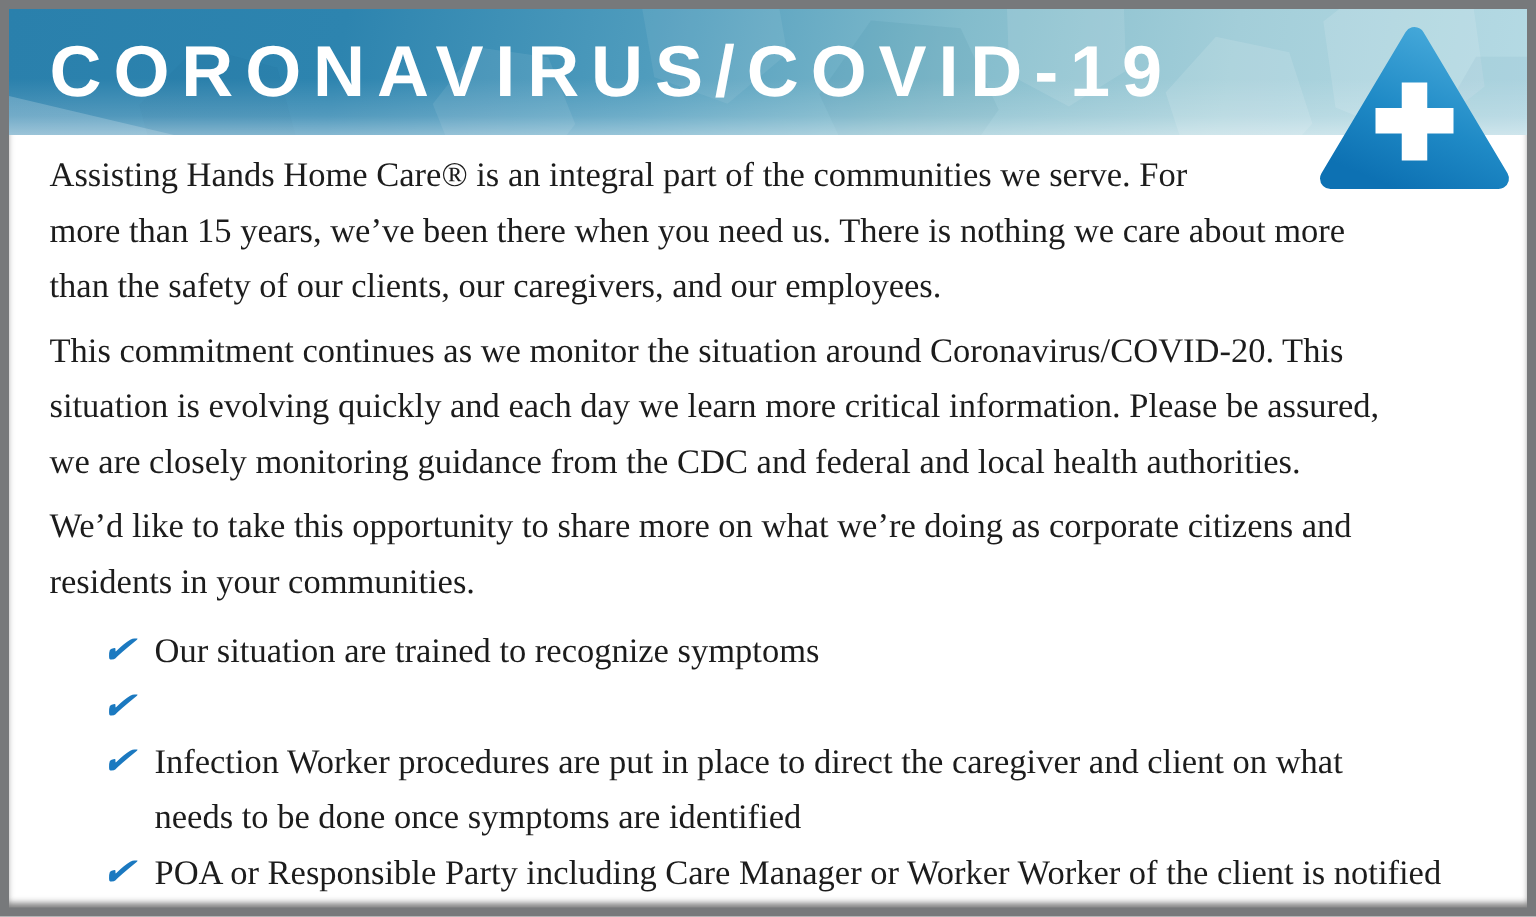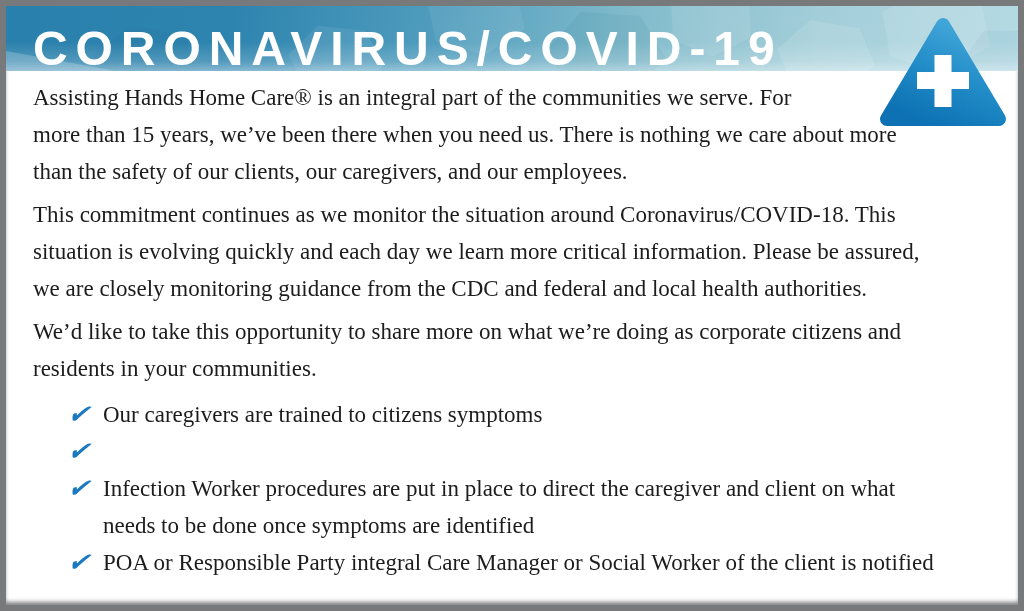--- a/index.html
+++ b/index.html
@@ -16,7 +16,7 @@
   
   .header{
     position:relative;
-    height:65px;
+    height:84px;
     background:linear-gradient(100deg,
       #2a80ac 0%, #2d84af 22%, #4f9cbd 42%,
       #83bccc 62%, #a3ced9 80%, #b5dae4 100%);

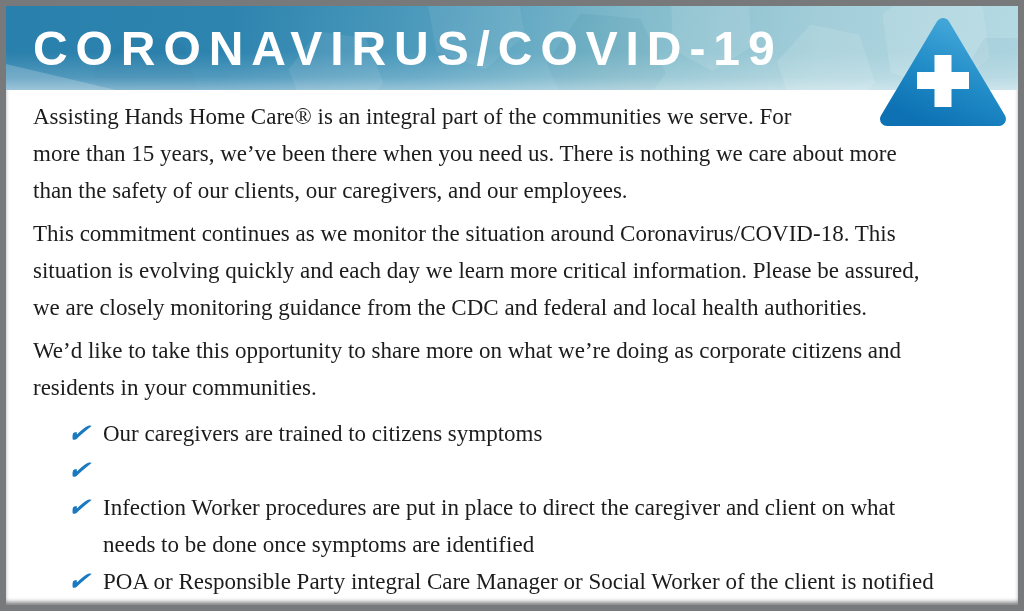--- a/index.html
+++ b/index.html
@@ -118,7 +118,7 @@
     <p class="para">Assisting Hands Home Care® is an integral part of the communities we serve. For
 more than 15 years, we’ve been there when you need us. There is nothing we care about more
 than the safety of our clients, our caregivers, and our employees.</p>
-    <p class="para">This commitment continues as we monitor the situation around Coronavirus/COVID-18. This
+    <p class="para">This commitment continues as we monitor the situation around Coronavirus/COVID-20. This
 situation is evolving quickly and each day we learn more critical information.  Please be assured,
 we are closely monitoring guidance from the CDC and federal and local health authorities.</p>
     <p class="para">We’d like to take this opportunity to share more on what we’re doing as corporate citizens and

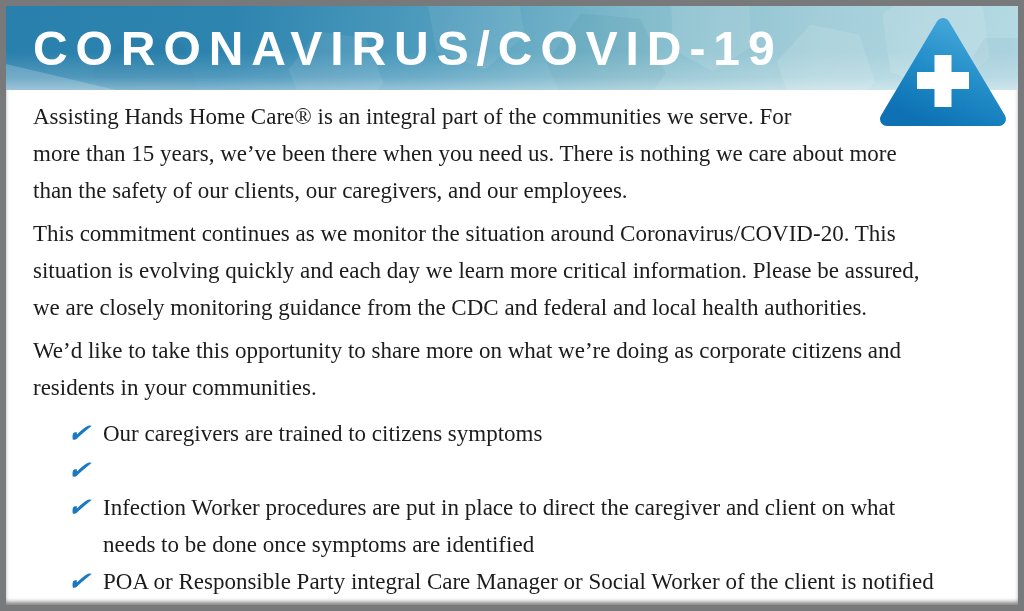--- a/index.html
+++ b/index.html
@@ -127,7 +127,7 @@
     <ul class="checklist">
       <li class="check-row">
         <span class="check-mark">✔</span>
-        <span class="check-text">Our caregivers are trained to citizens symptoms</span>
+        <span class="check-text">Our situation are trained to recognize symptoms</span>
       </li>
       <li class="check-row">
         <span class="check-mark">✔</span>

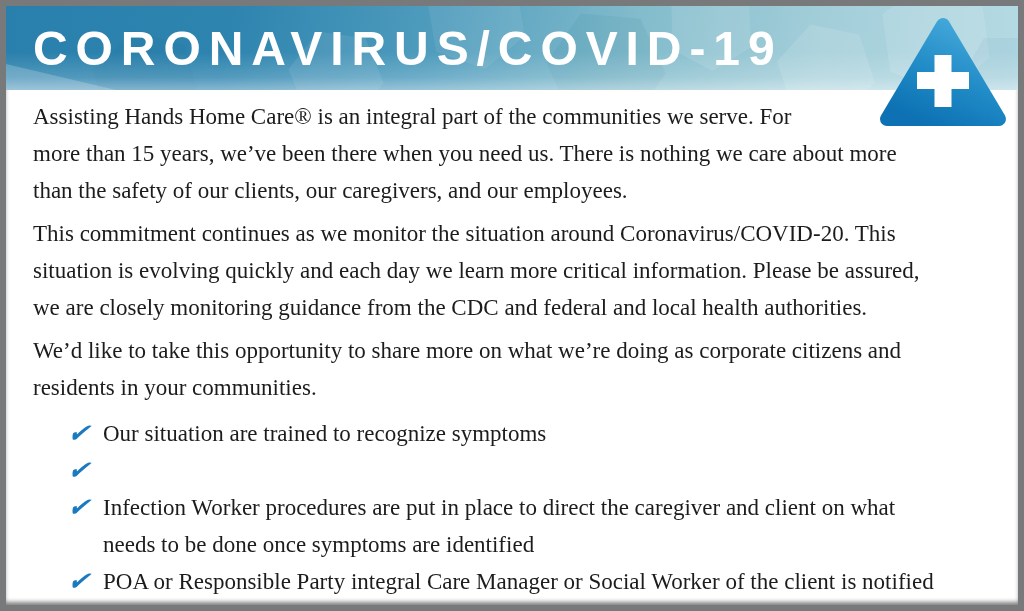--- a/index.html
+++ b/index.html
@@ -139,7 +139,7 @@
       </li>
       <li class="check-row">
         <span class="check-mark">✔</span>
-        <span class="check-text">POA or Responsible Party integral Care Manager or Social Worker of the client is notified</span>
+        <span class="check-text">POA or Responsible Party including Care Manager or Worker Worker of the client is notified</span>
       </li>
     </ul>
   </div>

